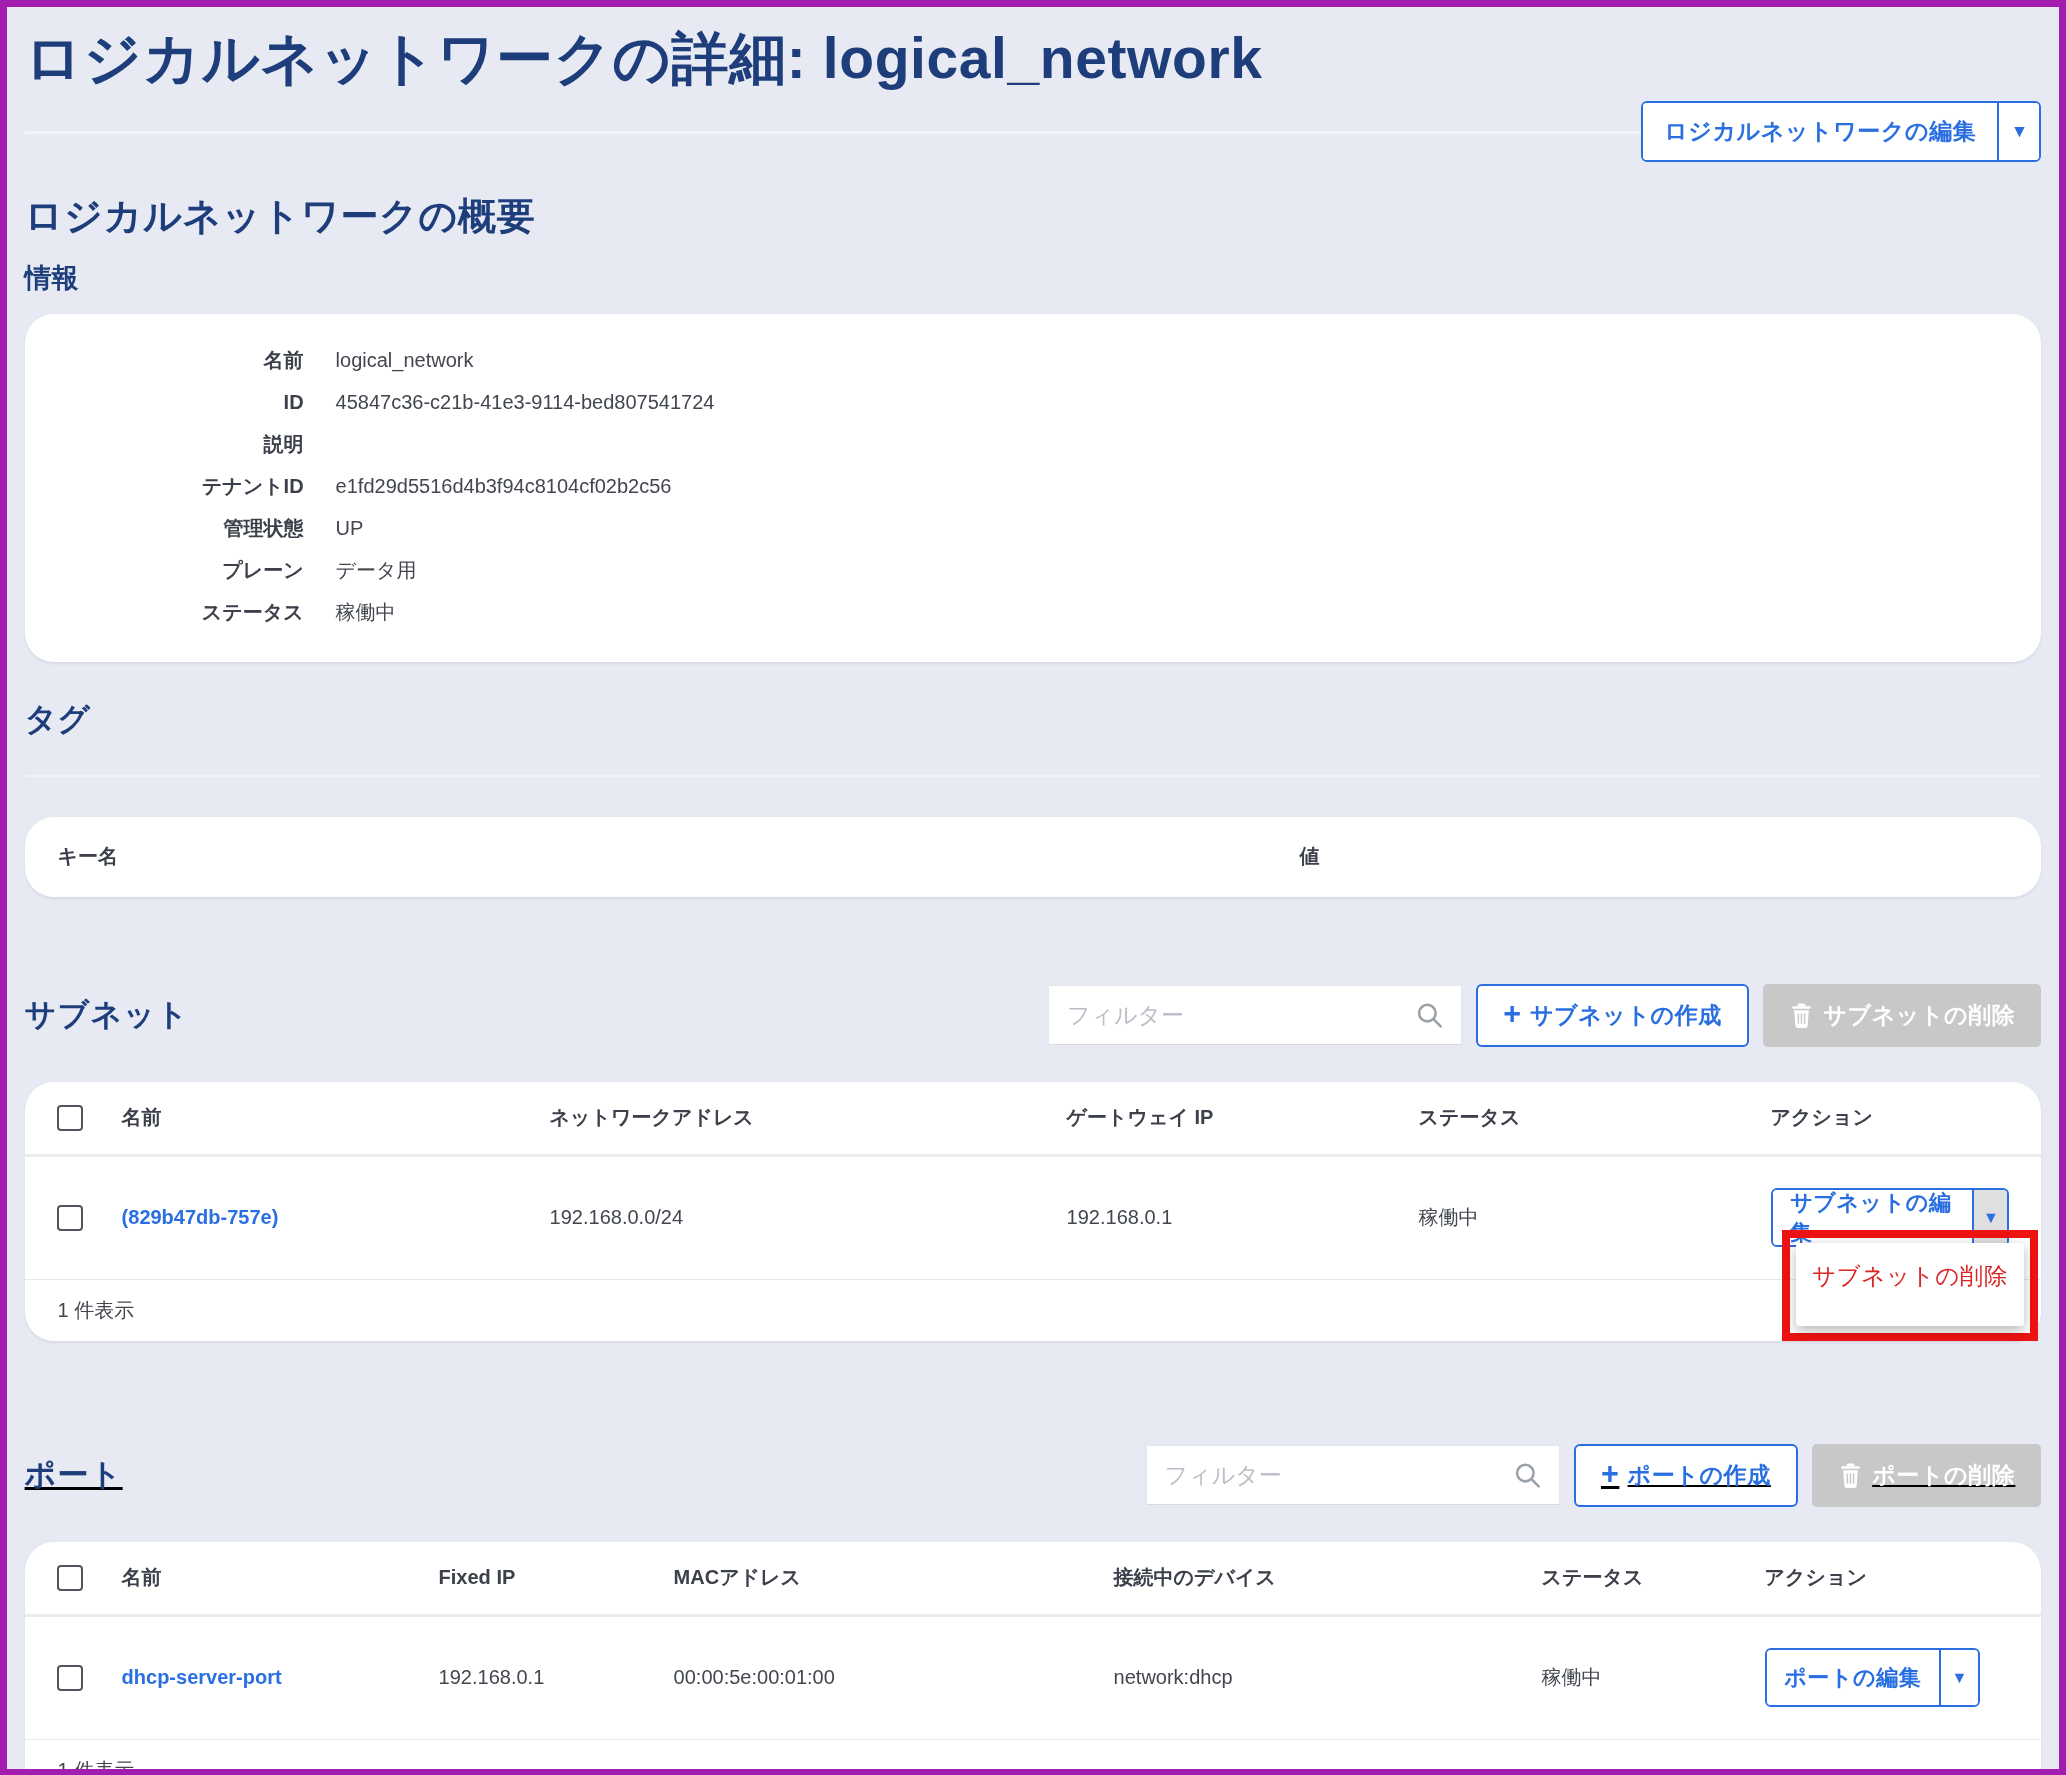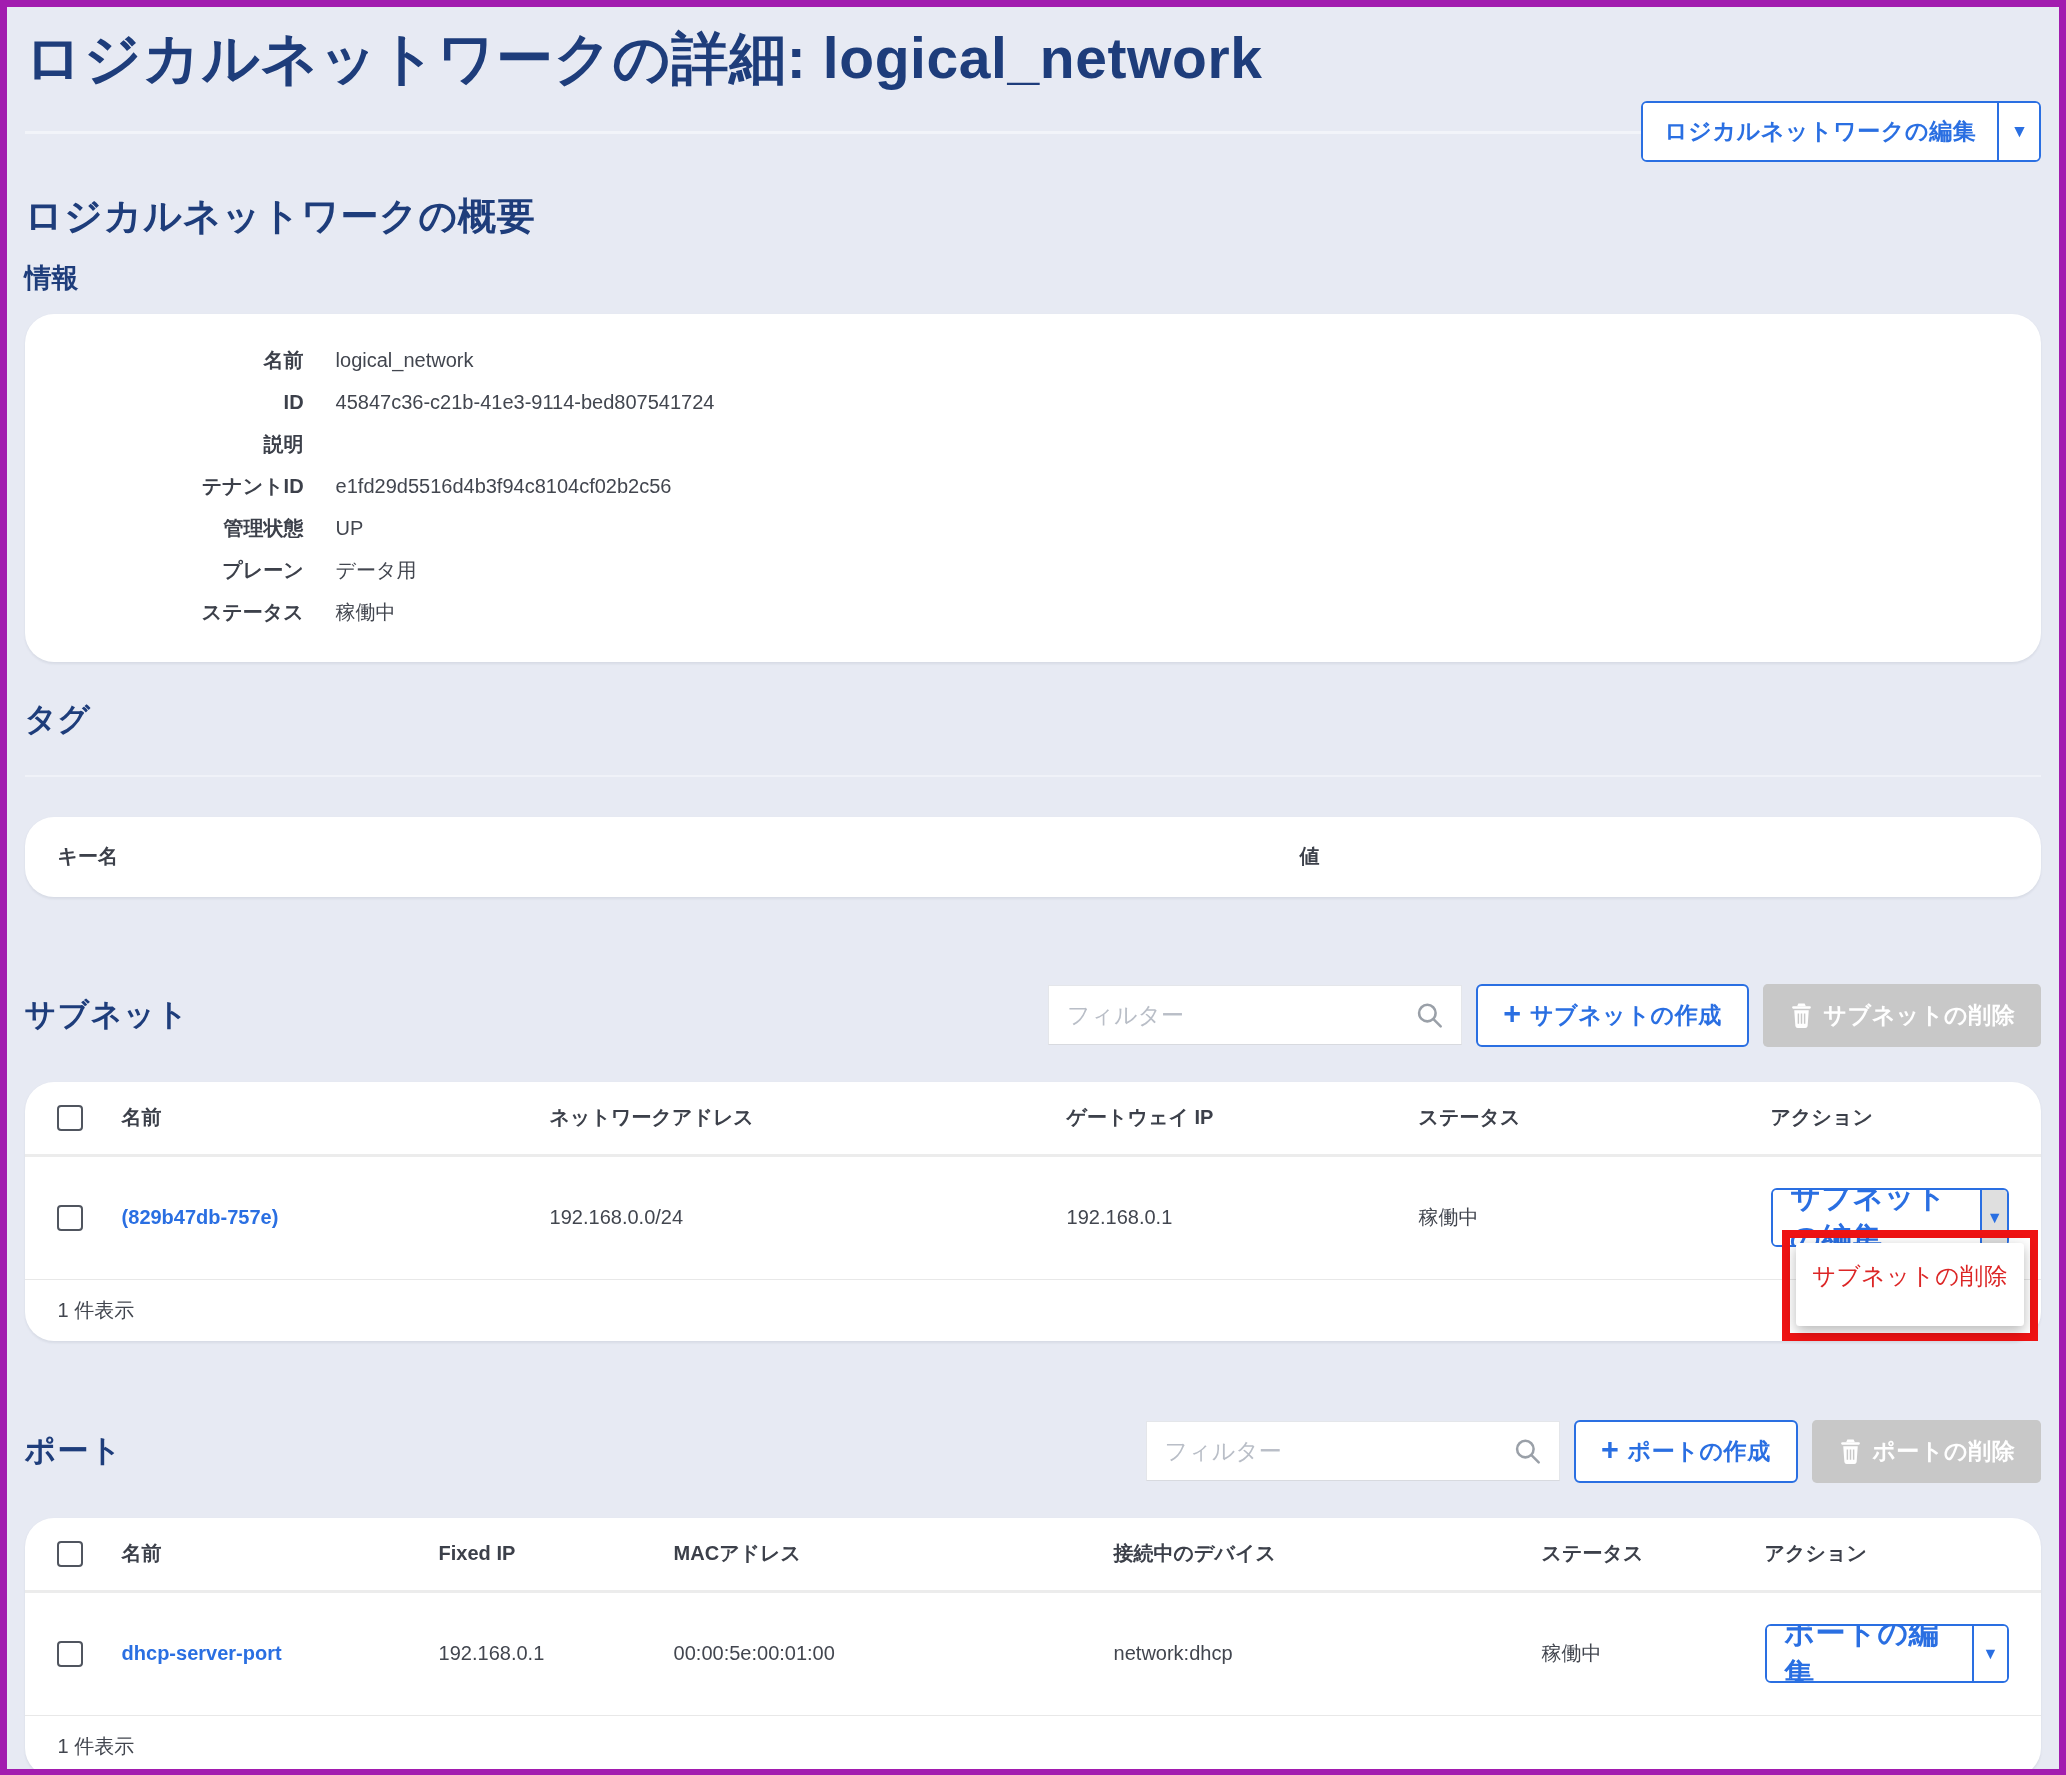--- a/index.html
+++ b/index.html
@@ -66,7 +66,7 @@
   }
   .split-btn .caret.pressed{ background:#dfdfdf; }
   .row-btn{ height:59px; }
-  .row-btn .main{ font-size:30px; padding:0 17.6px; }
+  .row-btn .main{ font-size:22px; padding:0 17.6px; }
   .row-btn .caret{ width:39px; font-size:16px; }
 
   

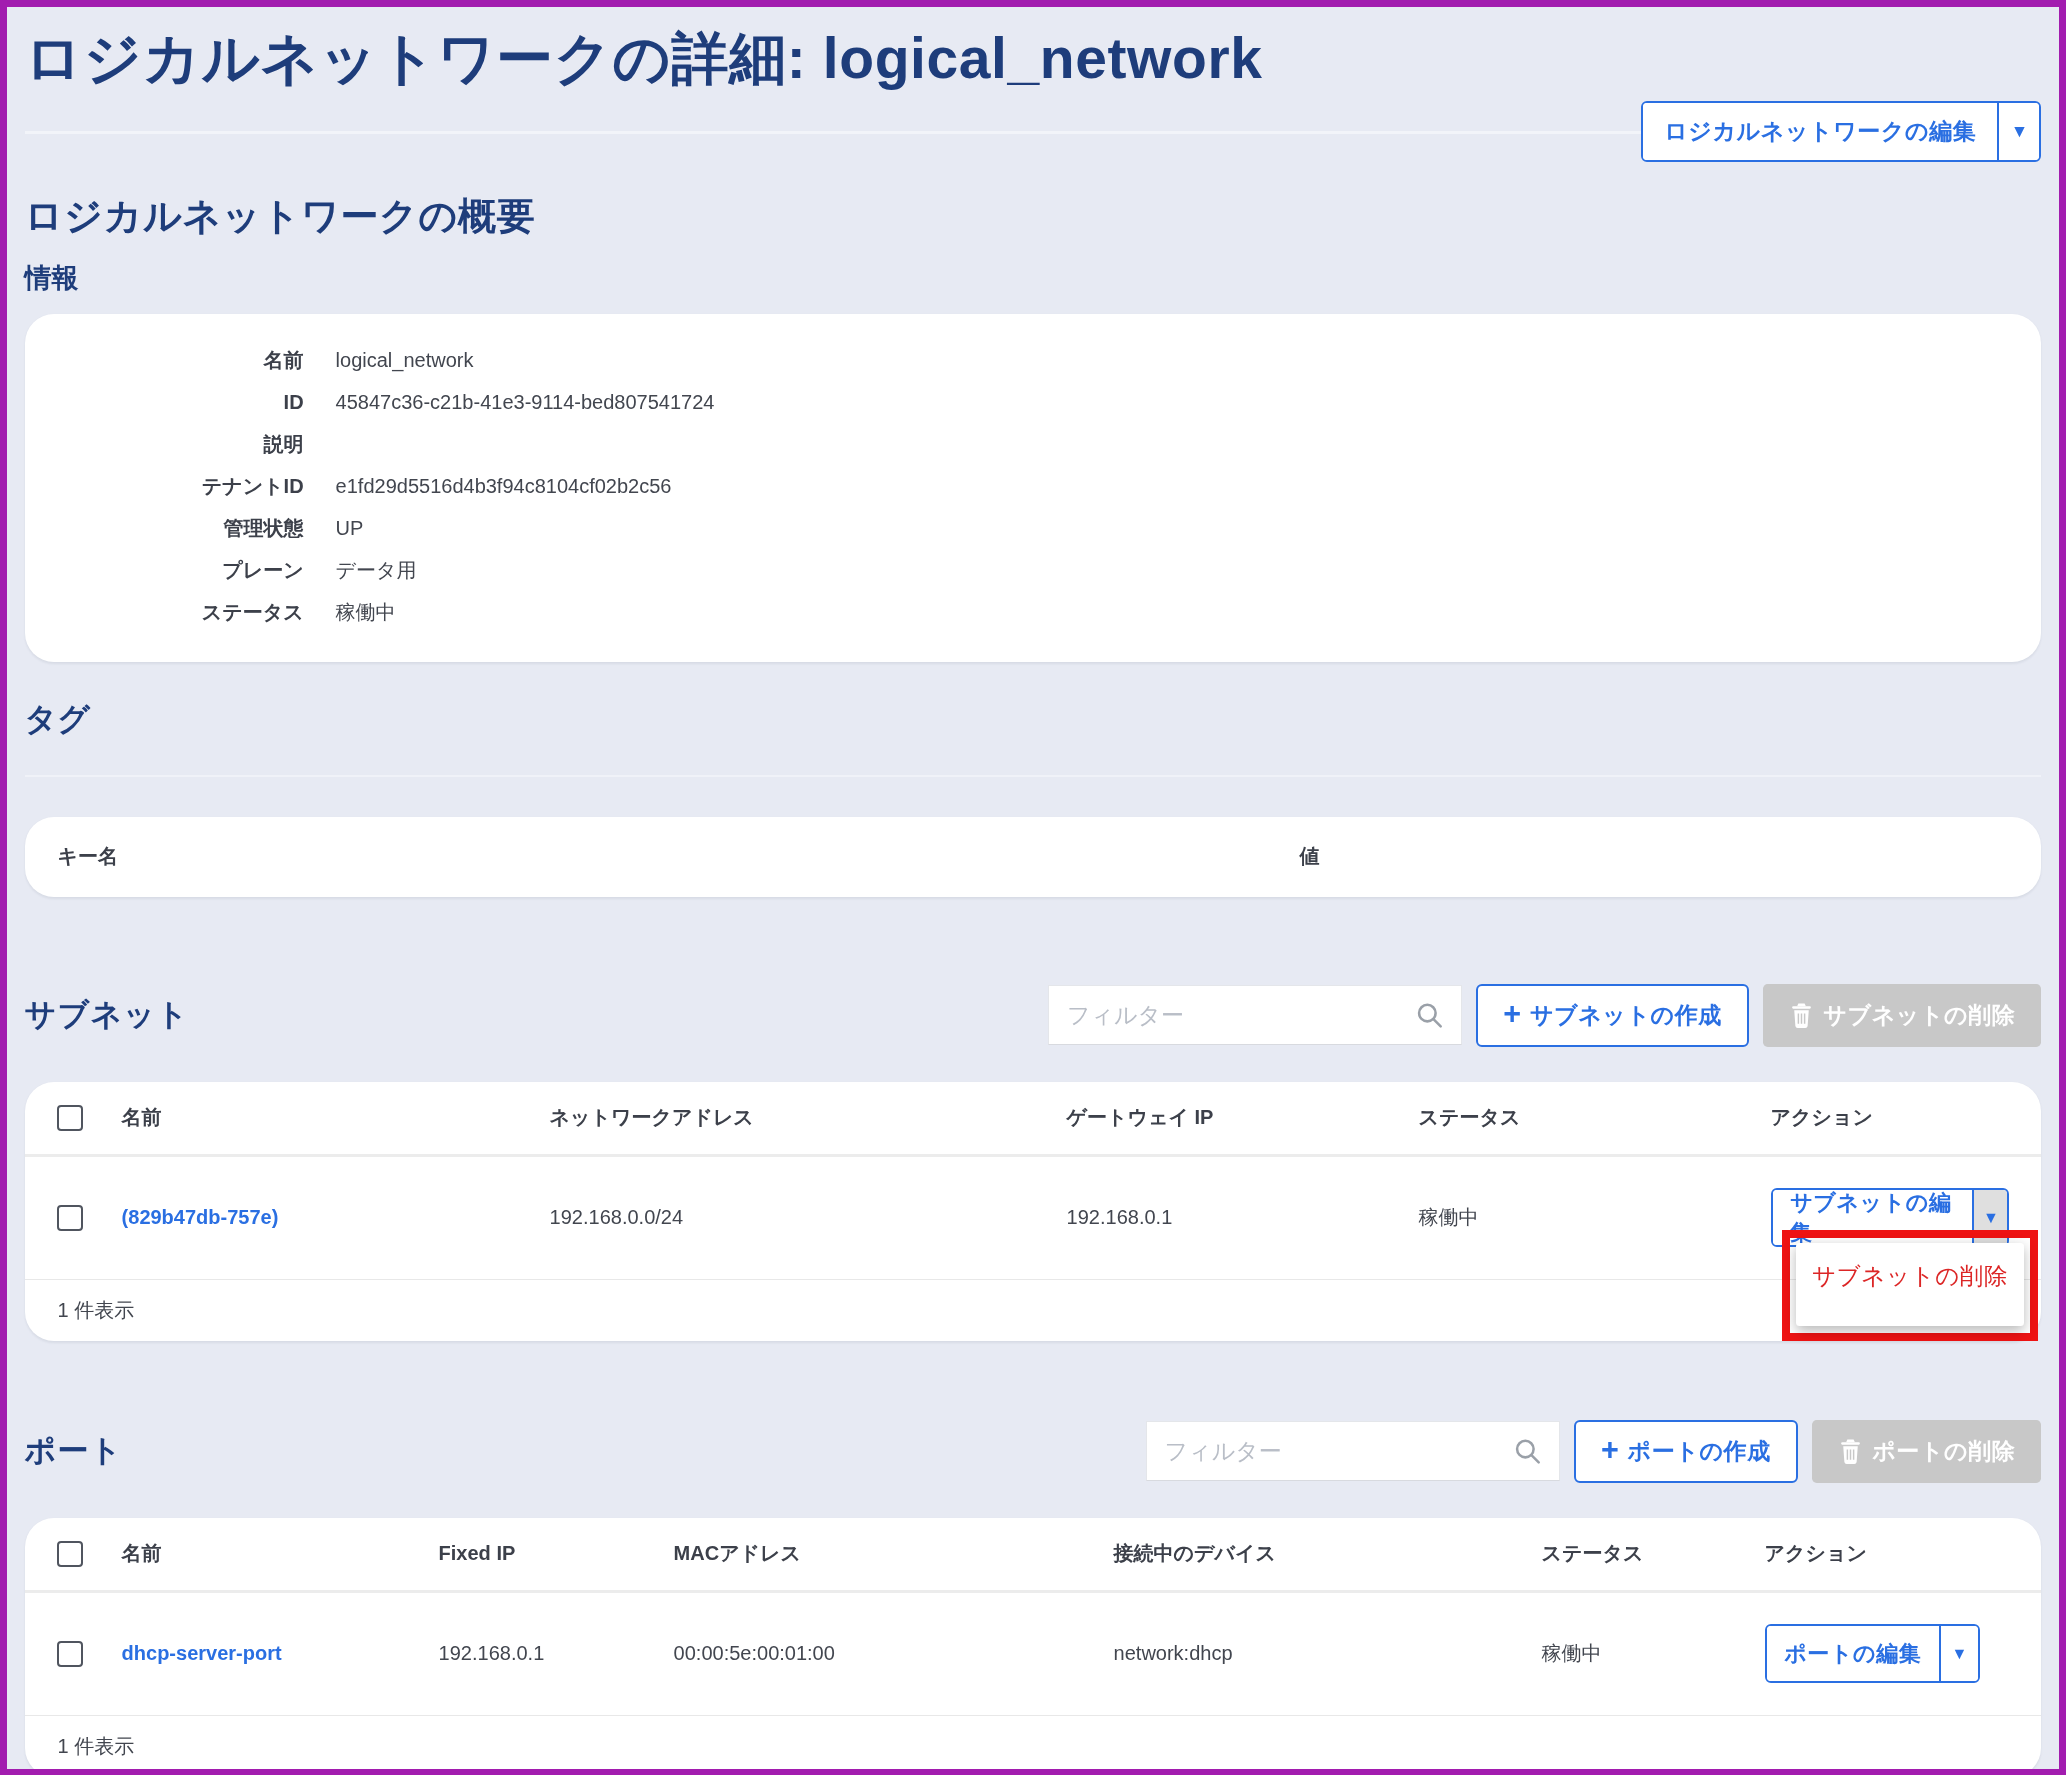--- a/index.html
+++ b/index.html
@@ -92,7 +92,7 @@
     margin-top:87px;
     display:flex; align-items:center; justify-content:space-between;
   }
-  .section-head.ports{ margin-top:79px; }
+  .section-head.ports{ margin-top:103px;text-decoration:underline; }
   .controls{ display:flex; align-items:center; gap:14px; }
   .filter-box{
     width:414px; height:60px; background:#fff; position:relative;

